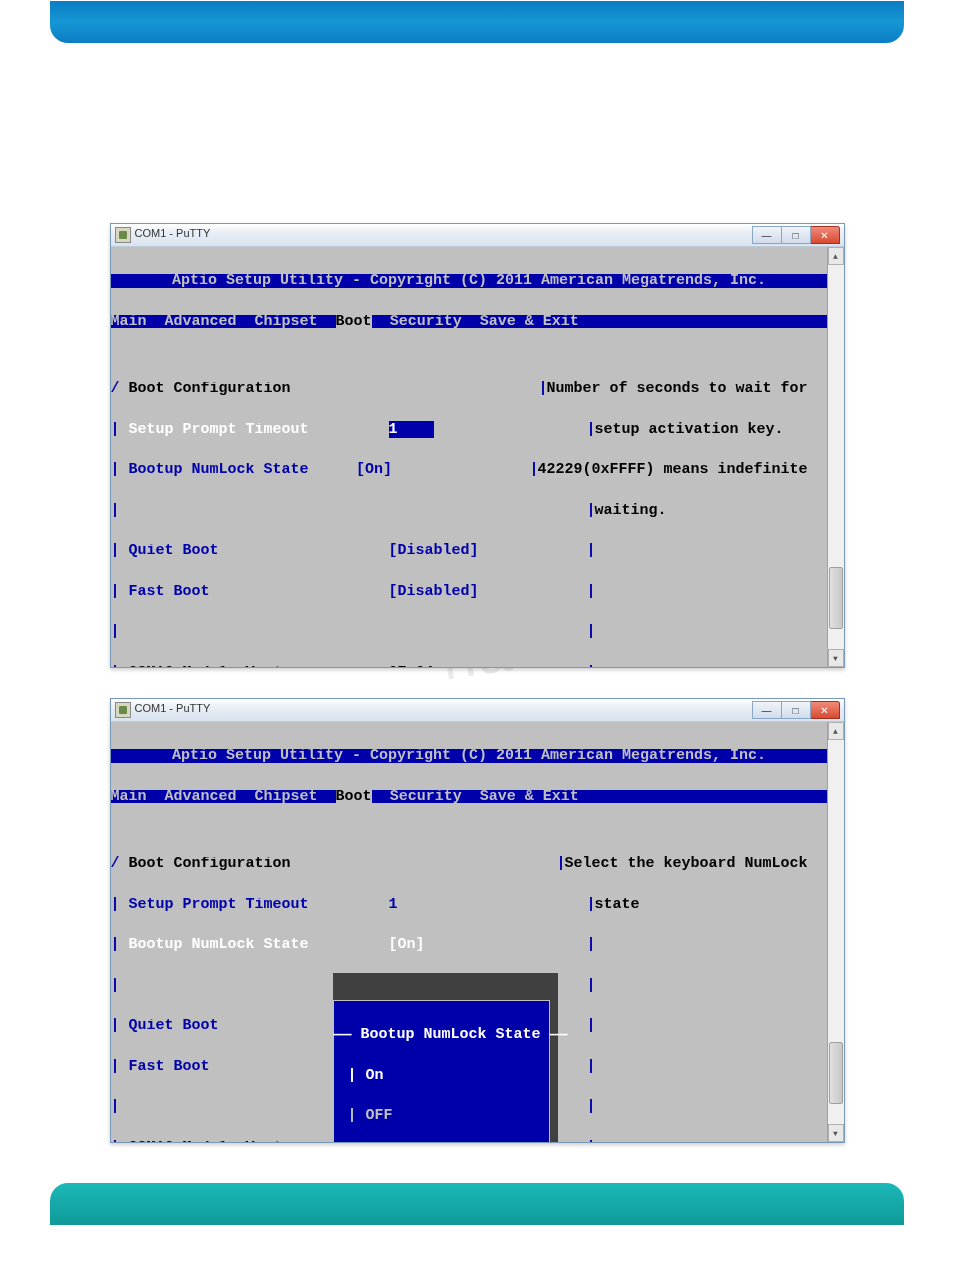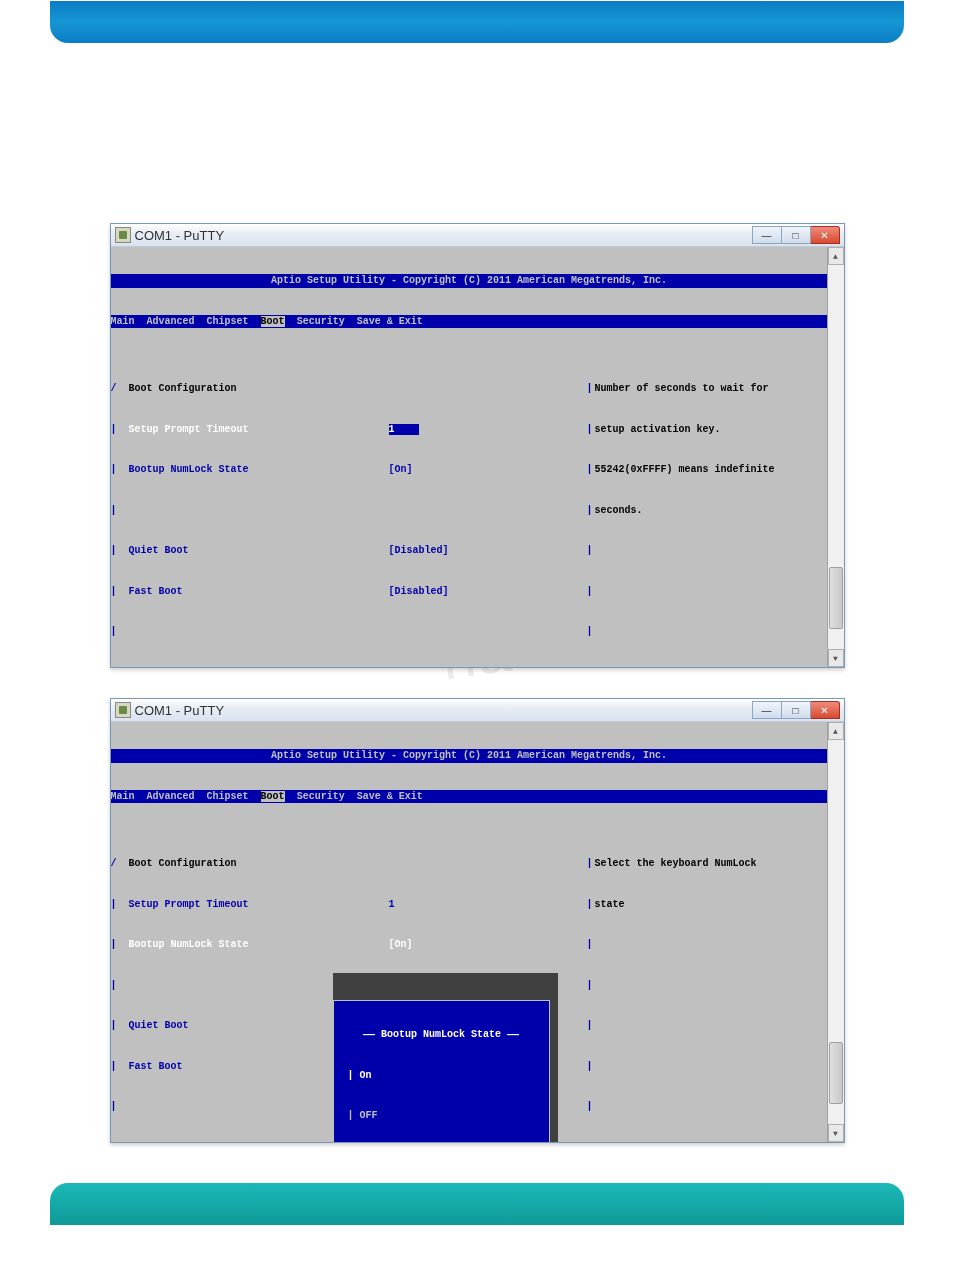--- a/index.html
+++ b/index.html
@@ -40,9 +40,9 @@
   }
   .putty-title-left {
     display: flex;
-    align-items: center;
+    align-items: flex-start;
     font-family: "Segoe UI", Tahoma, sans-serif;
-    font-size: 13px;
+    font-size: 11px;
     color: #333;
   }
   .putty-icon {

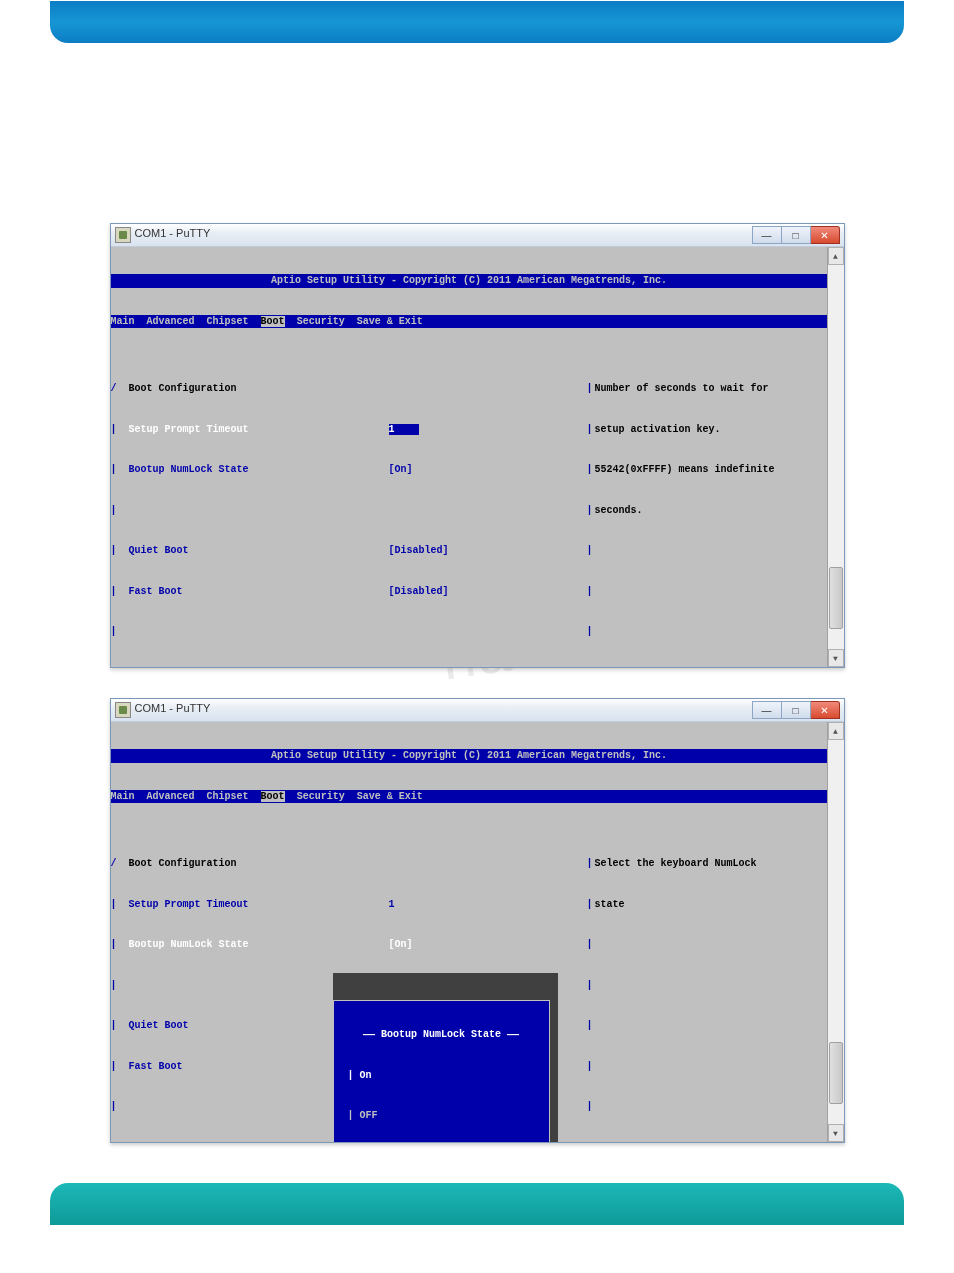--- a/index.html
+++ b/index.html
@@ -134,7 +134,7 @@
     right: 16px;
     bottom: 0;
     font-family: "Courier New", monospace;
-    font-size: 10px;
+    font-size: 15px;
     font-weight: bold;
     line-height: 13.5px;
     white-space: pre;

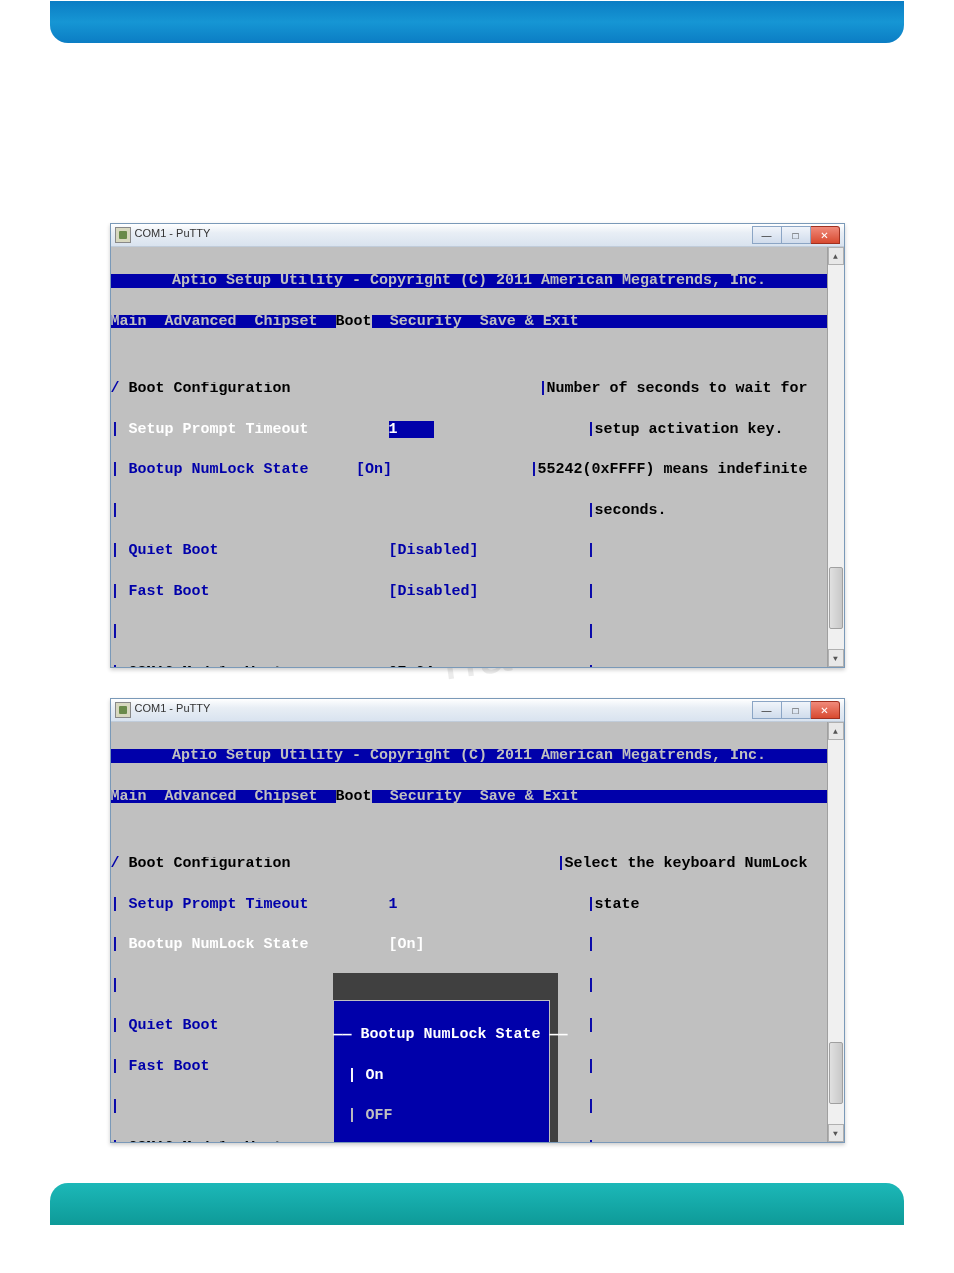--- a/index.html
+++ b/index.html
@@ -256,7 +256,7 @@
       <div class="content-frame">
         <div class="row"><span class="pipe">/</span><span class="left-col"><span class="black-text">Boot Configuration</span></span><span class="mid-col"></span><span class="pipe">|</span><span class="right-col black-text">Number of seconds to wait for</span></div>
         <div class="row"><span class="pipe">|</span><span class="left-col"><span class="white-on-grey">Setup Prompt Timeout</span></span><span class="mid-col"><span class="sel-value">1    </span></span><span class="pipe">|</span><span class="right-col black-text">setup activation key.</span></div>
-        <div class="row"><span class="pipe">|</span><span class="left-col"><span class="blue-text">Bootup NumLock State</span></span><span class="mid-col blue-text">[On]</span><span class="pipe">|</span><span class="right-col black-text">55242(0xFFFF) means indefinite</span></div>
+        <div class="row"><span class="pipe">|</span><span class="left-col"><span class="blue-text">Bootup NumLock State</span></span><span class="mid-col blue-text">[On]</span><span class="pipe">|</span><span class="right-col black-text">42229(0xFFFF) means indefinite</span></div>
         <div class="row"><span class="pipe">|</span><span class="left-col"></span><span class="mid-col"></span><span class="pipe">|</span><span class="right-col black-text">seconds.</span></div>
         <div class="row"><span class="pipe">|</span><span class="left-col"><span class="blue-text">Quiet Boot</span></span><span class="mid-col blue-text">[Disabled]</span><span class="pipe">|</span><span class="right-col"></span></div>
         <div class="row"><span class="pipe">|</span><span class="left-col"><span class="blue-text">Fast Boot</span></span><span class="mid-col blue-text">[Disabled]</span><span class="pipe">|</span><span class="right-col"></span></div>

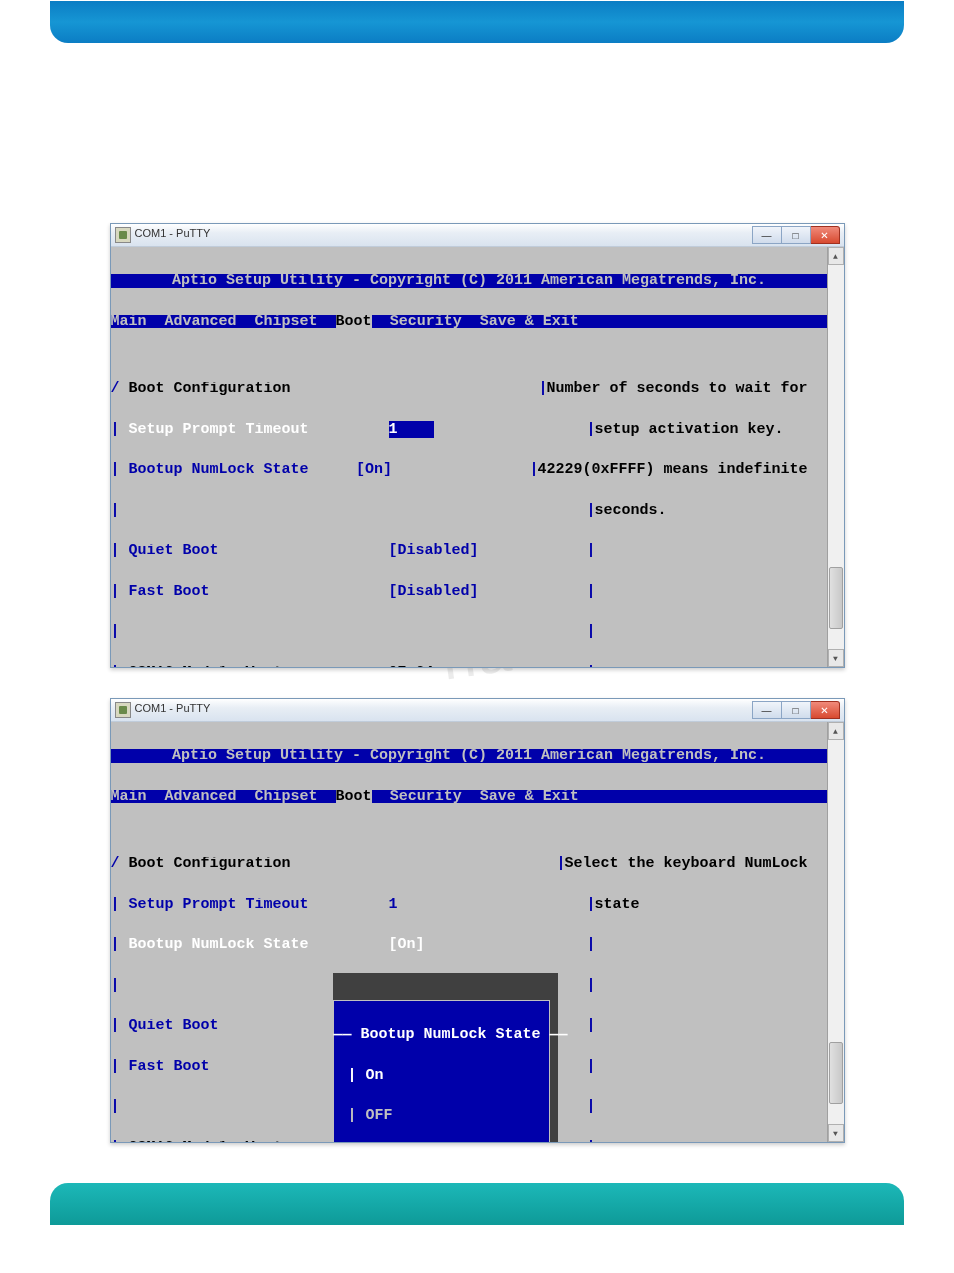--- a/index.html
+++ b/index.html
@@ -257,7 +257,7 @@
         <div class="row"><span class="pipe">/</span><span class="left-col"><span class="black-text">Boot Configuration</span></span><span class="mid-col"></span><span class="pipe">|</span><span class="right-col black-text">Number of seconds to wait for</span></div>
         <div class="row"><span class="pipe">|</span><span class="left-col"><span class="white-on-grey">Setup Prompt Timeout</span></span><span class="mid-col"><span class="sel-value">1    </span></span><span class="pipe">|</span><span class="right-col black-text">setup activation key.</span></div>
         <div class="row"><span class="pipe">|</span><span class="left-col"><span class="blue-text">Bootup NumLock State</span></span><span class="mid-col blue-text">[On]</span><span class="pipe">|</span><span class="right-col black-text">42229(0xFFFF) means indefinite</span></div>
-        <div class="row"><span class="pipe">|</span><span class="left-col"></span><span class="mid-col"></span><span class="pipe">|</span><span class="right-col black-text">seconds.</span></div>
+        <div class="row"><span class="pipe">|</span><span class="left-col"></span><span class="mid-col"></span><span class="pipe">|</span><span class="right-col black-text">waiting.</span></div>
         <div class="row"><span class="pipe">|</span><span class="left-col"><span class="blue-text">Quiet Boot</span></span><span class="mid-col blue-text">[Disabled]</span><span class="pipe">|</span><span class="right-col"></span></div>
         <div class="row"><span class="pipe">|</span><span class="left-col"><span class="blue-text">Fast Boot</span></span><span class="mid-col blue-text">[Disabled]</span><span class="pipe">|</span><span class="right-col"></span></div>
         <div class="row"><span class="pipe">|</span><span class="left-col"></span><span class="mid-col"></span><span class="pipe">|</span><span class="right-col"></span></div>

